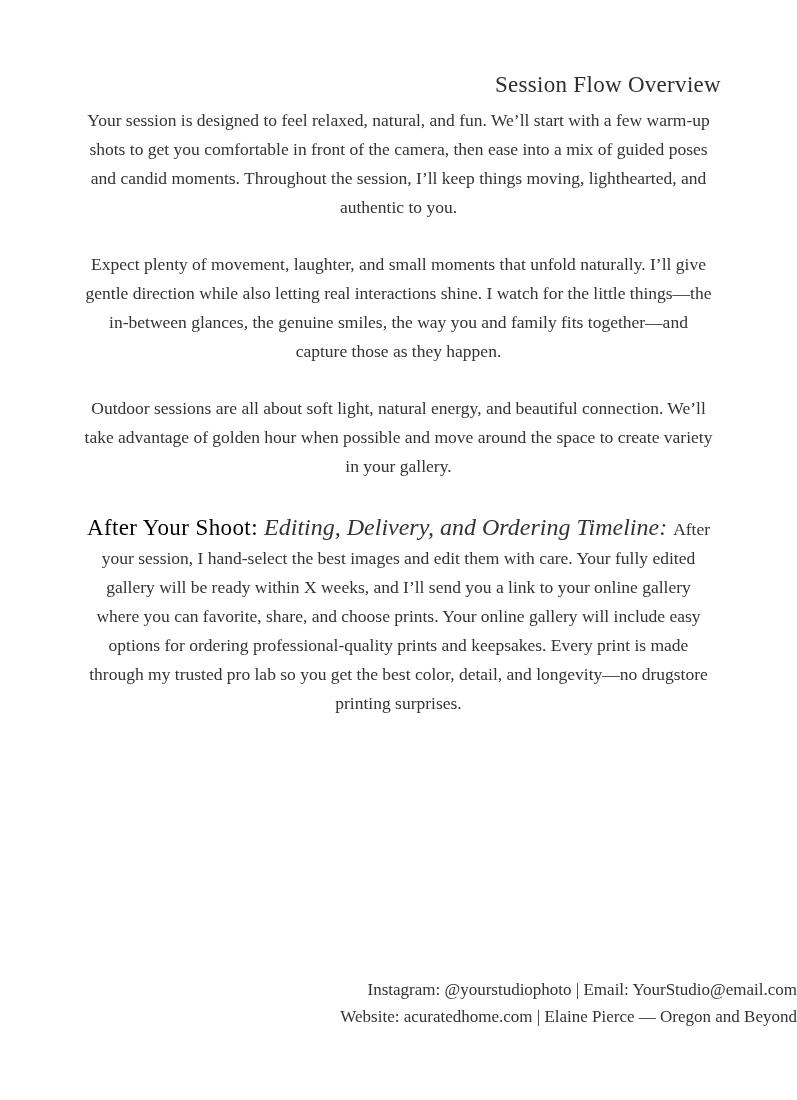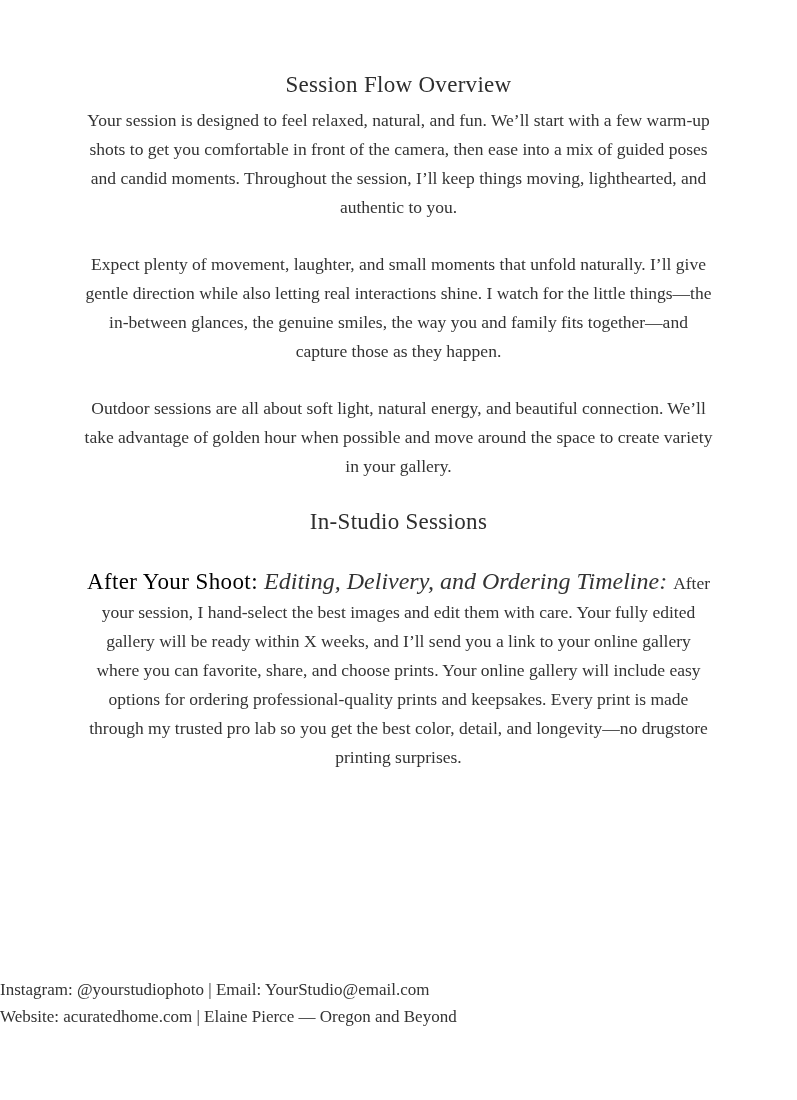--- a/index.html
+++ b/index.html
@@ -32,6 +32,7 @@
     letter-spacing: 0.3px;
     margin: 0 0 7px 0;
     color: #2e2e2e;
+    text-align: right;
   }
   .body-text {
     font-size: 17.5px;

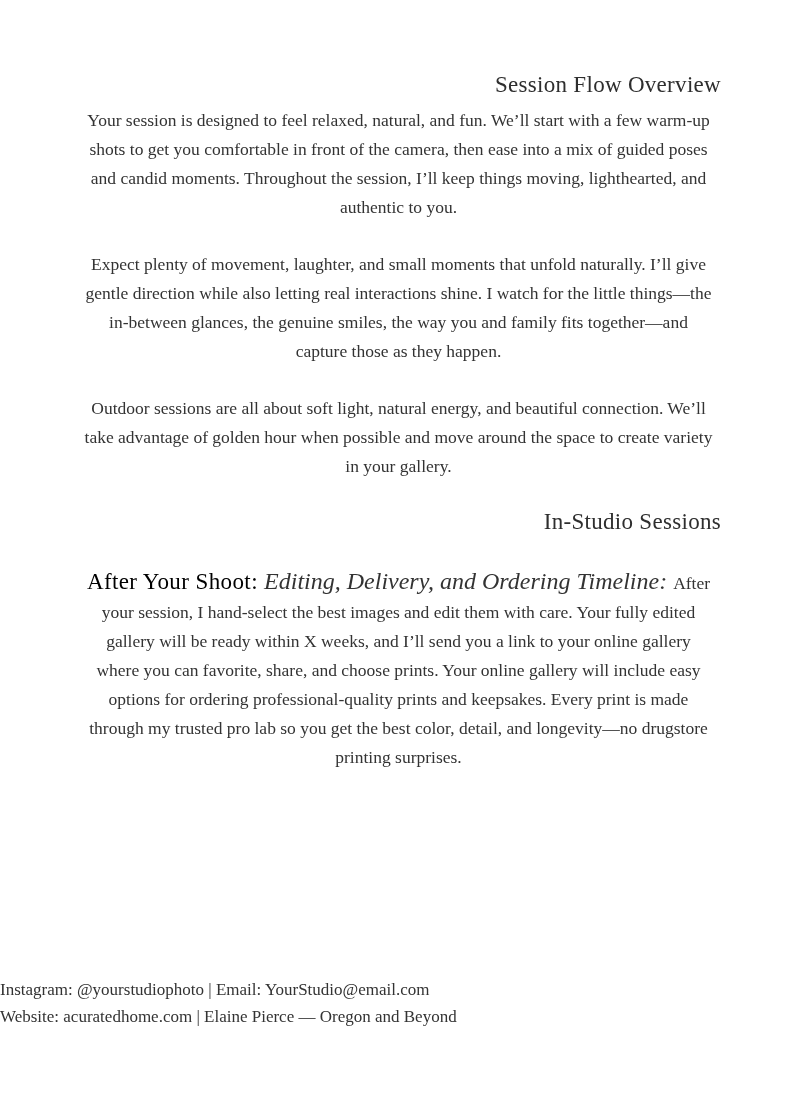--- a/index.html
+++ b/index.html
@@ -86,7 +86,6 @@
     </section>
 
     <section class="section">
-      <h2 class="heading">In-Studio Sessions</h2>
     </section>
 
     <section class="section after-section">

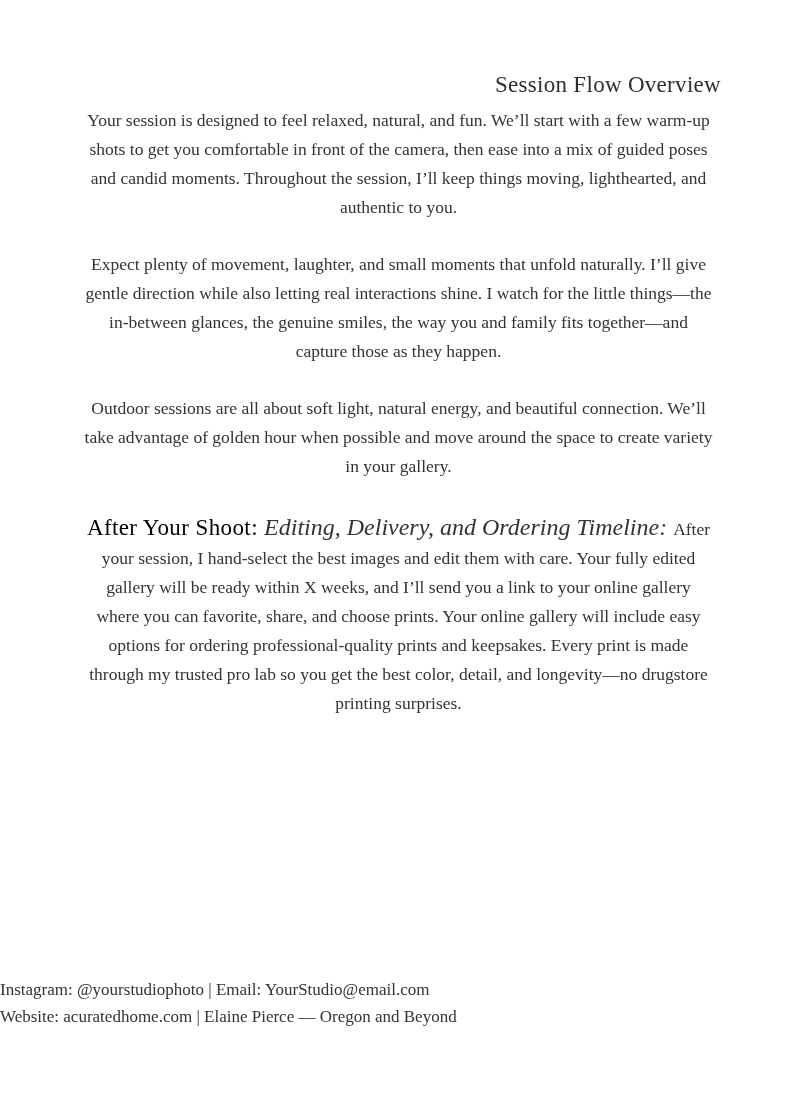--- a/index.html
+++ b/index.html
@@ -57,7 +57,7 @@
     top: 976px;
     left: 0;
     width: 797px;
-    text-align: left;
+    text-align: right;
     font-size: 17px;
     line-height: 27px;
     color: #333333;

